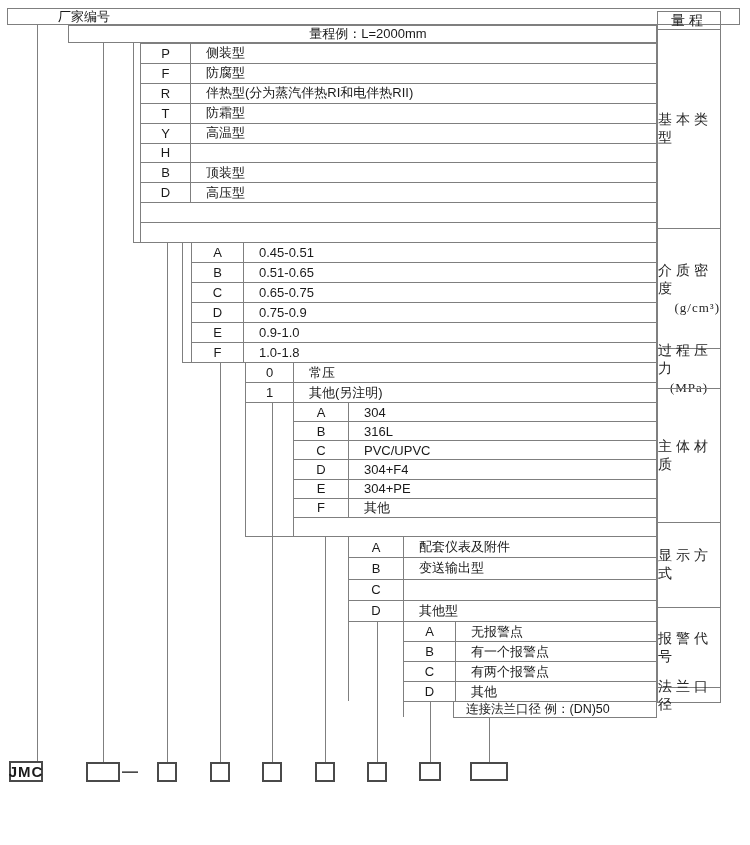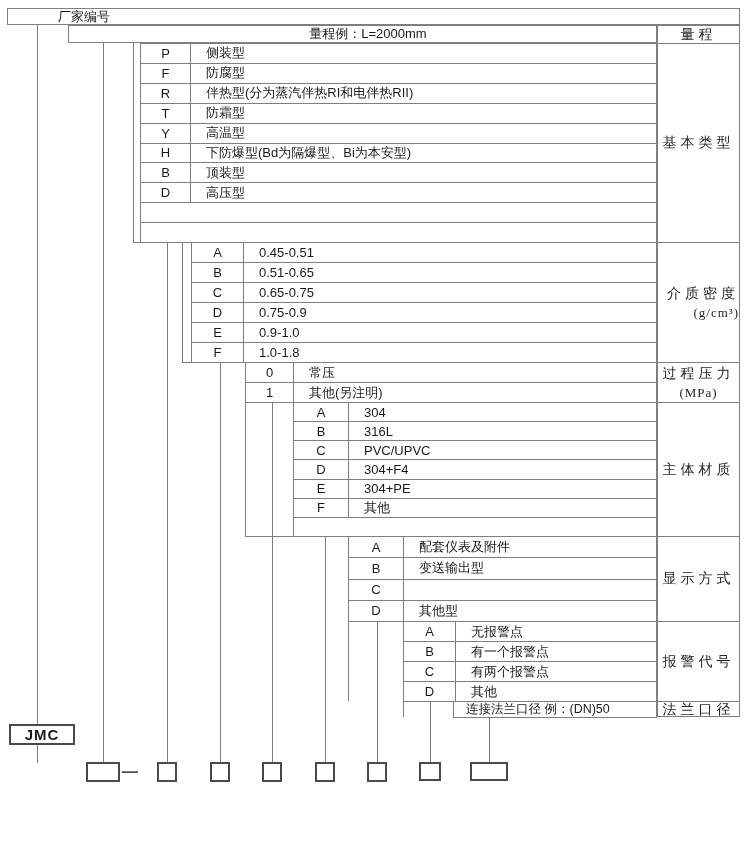--- a/index.html
+++ b/index.html
@@ -17,7 +17,7 @@
              font-size:13px;flex:none;}
   .code-cell.no-div{border-right:none;}
   .desc-cell{display:flex;align-items:center;padding-left:15px;font-size:13px;white-space:nowrap;overflow:hidden;}
-  .cat-col{position:absolute;left:657px;top:25px;width:83px;height:692px;box-sizing:border-box;
+  .cat-col{position:absolute;left:657px;top:11px;width:64px;height:692px;box-sizing:border-box;
            border-left:1px solid #7f7f7f;border-right:1px solid #7f7f7f;border-bottom:1px solid #7f7f7f;}
   .cat-cell{position:absolute;left:0;width:100%;box-sizing:border-box;border-top:1px solid #7f7f7f;
             display:flex;flex-direction:column;justify-content:center;align-items:center;

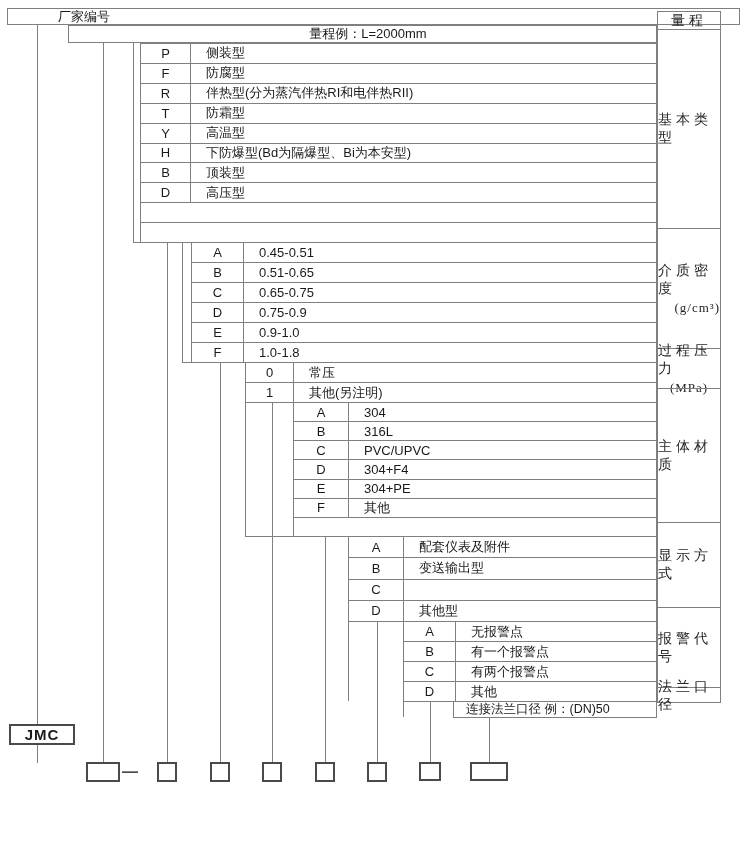--- a/index.html
+++ b/index.html
@@ -98,7 +98,6 @@
         </div>
         <div class="row">
           <div class="code-cell" style="width: 50px;">H</div>
-          <div class="desc-cell">下防爆型(Bd为隔爆型、Bi为本安型)</div>
         </div>
         <div class="row">
           <div class="code-cell" style="width: 50px;">B</div>

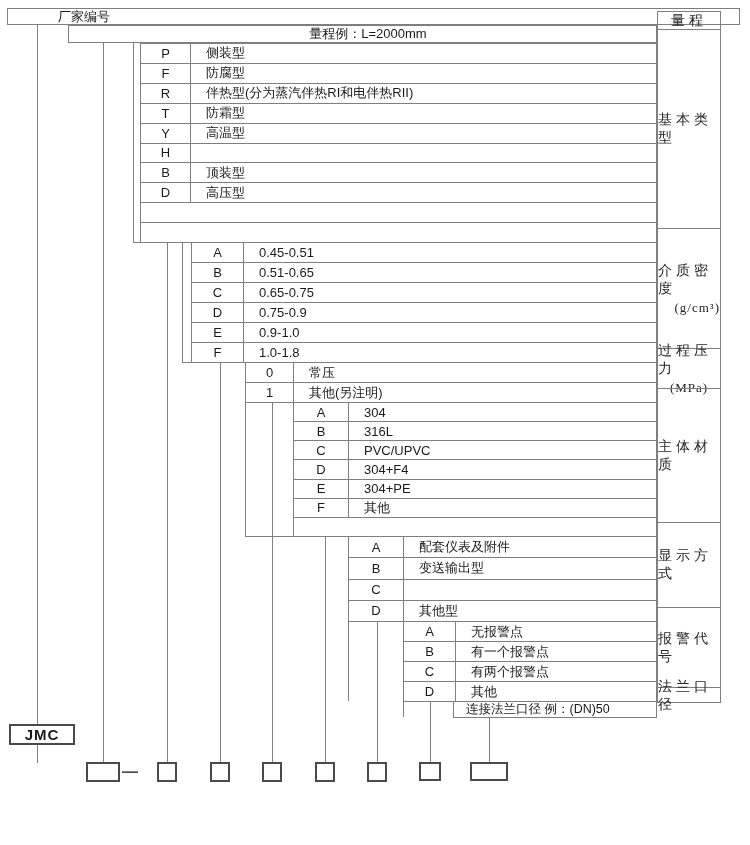--- a/index.html
+++ b/index.html
@@ -244,7 +244,7 @@
     </div>
 
   <div id="boxes">
-      <div class="bbox model-box" style="left: 9px; top: 724px; width: 66px; height: 21px; border-color: rgb(74, 74, 74);">JMC</div>
+      <div class="bbox model-box" style="left: 9px; top: 761px; width: 34px; height: 21px; border-color: rgb(74, 74, 74);">JMC</div>
       <div class="bbox" style="left: 86px; top: 762px; width: 34px; height: 20px; border-color: rgb(74, 74, 74);"></div>
       <div class="bbox" style="left: 157px; top: 762px; width: 20px; height: 20px; border-color: rgb(74, 74, 74);"></div>
       <div class="bbox" style="left: 210px; top: 762px; width: 20px; height: 20px; border-color: rgb(74, 74, 74);"></div>

